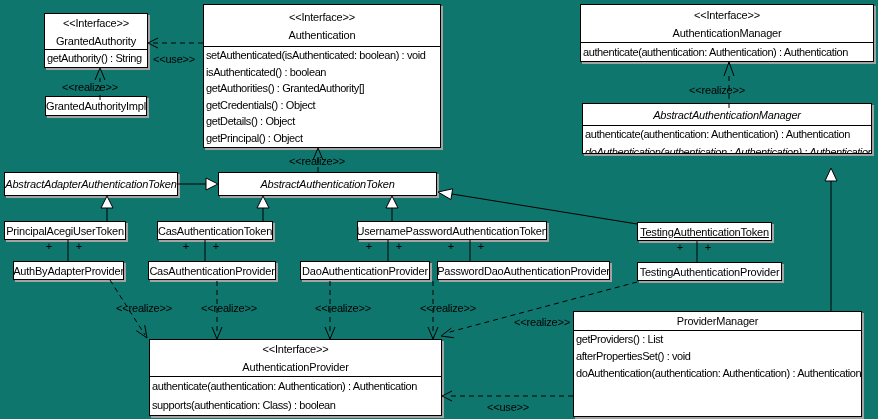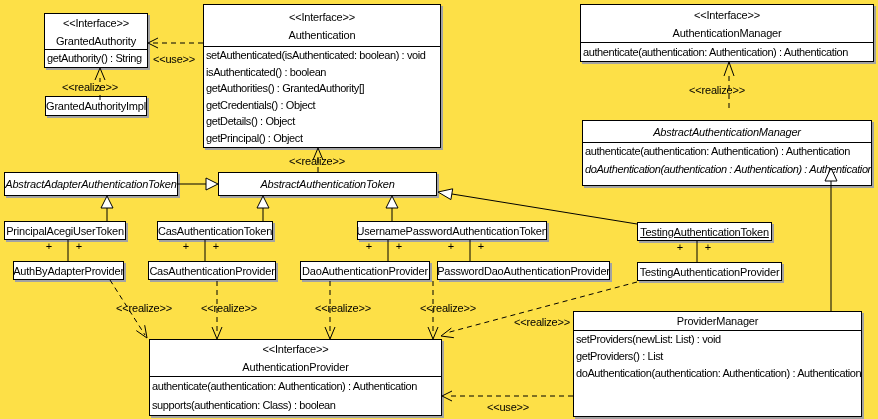--- a/index.html
+++ b/index.html
@@ -5,7 +5,7 @@
   html,body { margin:0; padding:0; background:#efefef; }
   #canvas {
     position:relative; width:878px; height:419px; overflow:hidden;
-    background:#fde047;
+    background:#0f766e;
     font-family:"Liberation Sans","DejaVu Sans",sans-serif;
     font-size:11px; color:#000;
   }

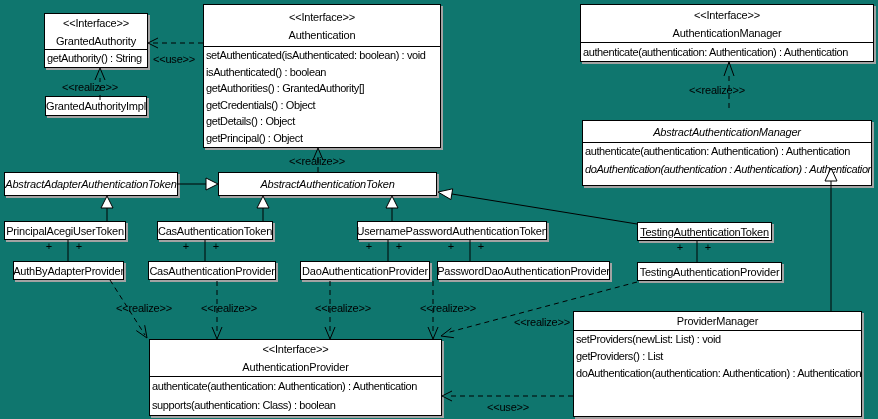--- a/index.html
+++ b/index.html
@@ -134,7 +134,7 @@
     </div>
   </div>
 
-  <div class="box abstract" style="left:582px; top:120px; width:290px; height:66px;">
+  <div class="box abstract" style="left:582px; top:103px; width:290px; height:51px;">
     <div class="hdr" style="height:22px;">
       <div class="cname">AbstractAuthenticationManager</div>
     </div>

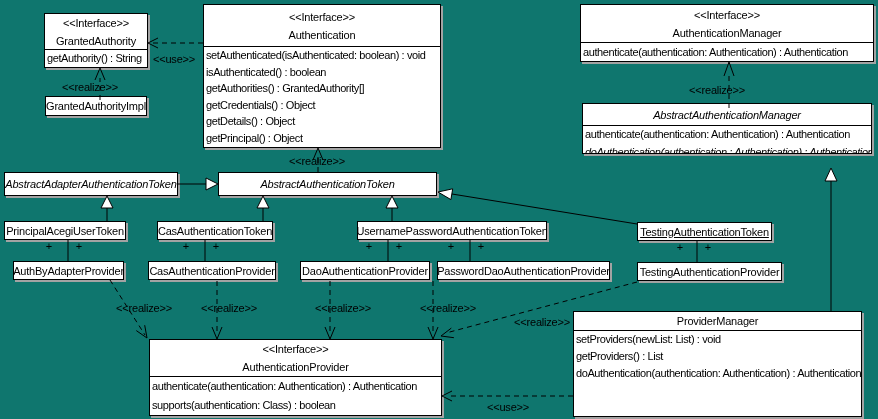--- a/index.html
+++ b/index.html
@@ -204,7 +204,6 @@
       <div class="cname" style="line-height:19px;">ProviderManager</div>
     </div>
     <div class="methods" style="line-height:17px;">
-      <div class="m">setProviders(newList: List) : void</div>
       <div class="m">getProviders() : List</div>
       <div class="m">doAuthentication(authentication: Authentication) : Authentication</div>
     </div>

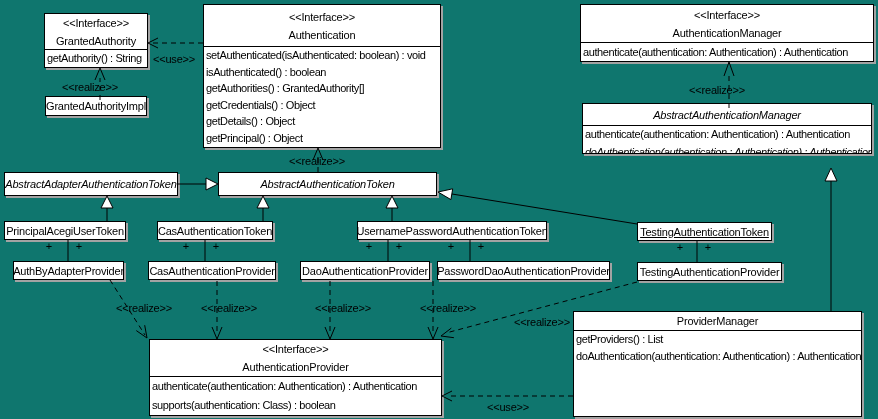--- a/index.html
+++ b/index.html
@@ -205,6 +205,7 @@
     </div>
     <div class="methods" style="line-height:17px;">
       <div class="m">getProviders() : List</div>
+      <div class="m">afterPropertiesSet() : void</div>
       <div class="m">doAuthentication(authentication: Authentication) : Authentication</div>
     </div>
   </div>

